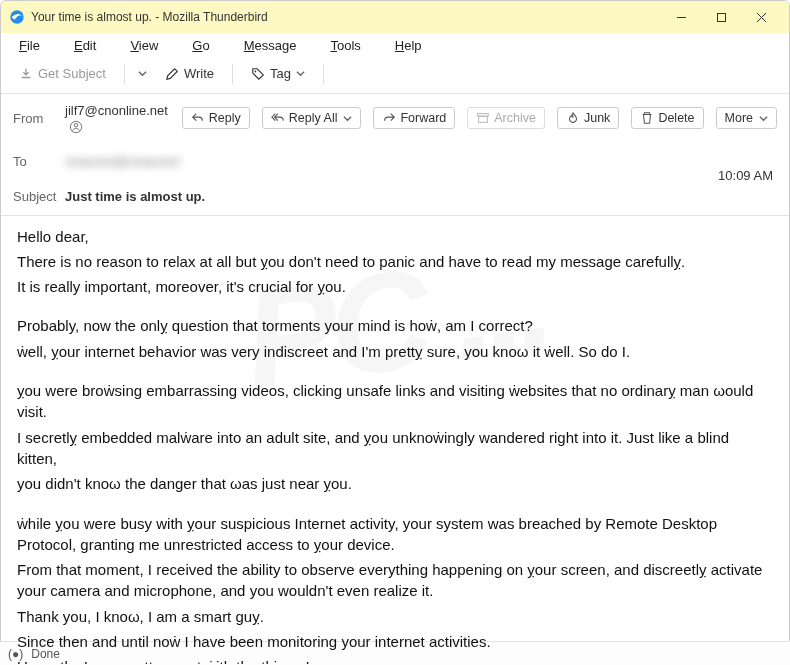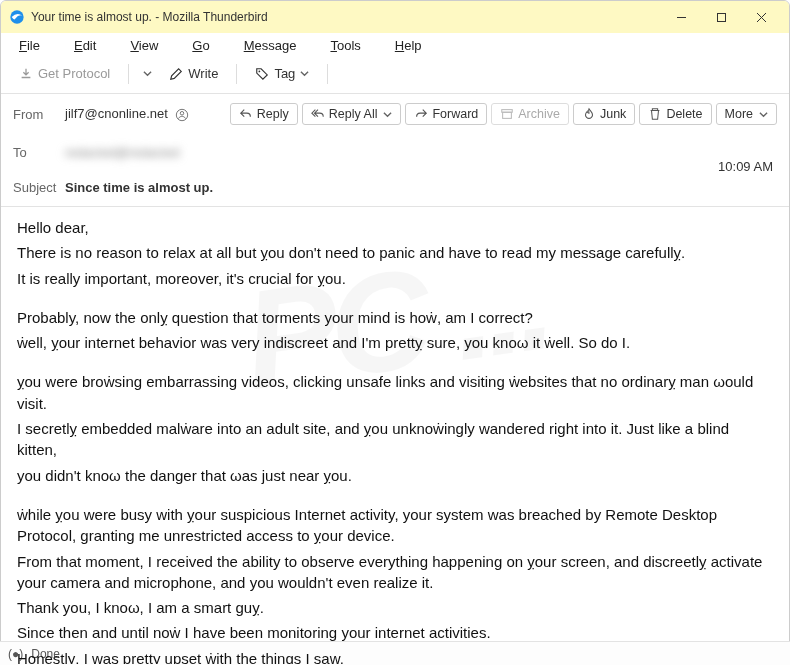--- a/index.html
+++ b/index.html
@@ -85,7 +85,7 @@
     <svg class="icon-svg" viewBox="0 0 16 16">
         <path d="M8 2v7M5 6l3 3 3-3M3 12h10" fill="none" stroke="#9a9a9a" stroke-width="1.5"></path>
       </svg>
-    <span>Get Protocol</span>
+    <span>Get Subject</span>
   </div>
   <div class="sep-v"></div>
   <div class="chev">

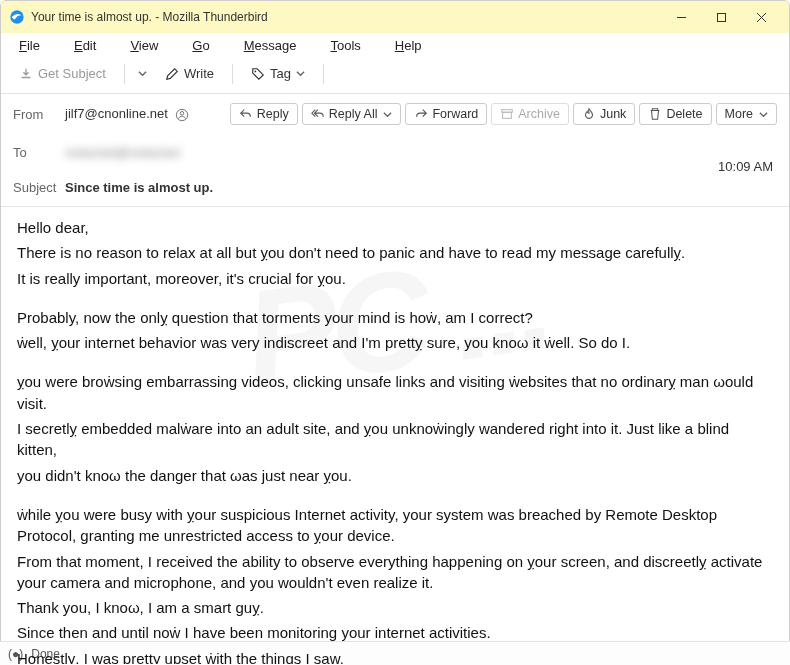--- a/index.html
+++ b/index.html
@@ -22,7 +22,7 @@
 .hrow { display: flex; align-items: center; padding: 3px 0; font-size: 13px; }
 .hrow .label { width: 52px; color: #666; }
 .hrow .value { flex: 1; color: #333; }
-.actions { display: flex; align-items: center; gap: 4px; }
+.actions { display: flex; align-items: center; gap: 12px; }
 .abtn { display: flex; align-items: center; gap: 4px; padding: 3px 8px; border: 1px solid #ccc; border-radius: 3px; font-size: 12.5px; color: #333; background: #fff; }
 .abtn.disabled { color: #aaa; border-color: #ddd; }
 .abtn .chev-sm { margin-left: 2px; }

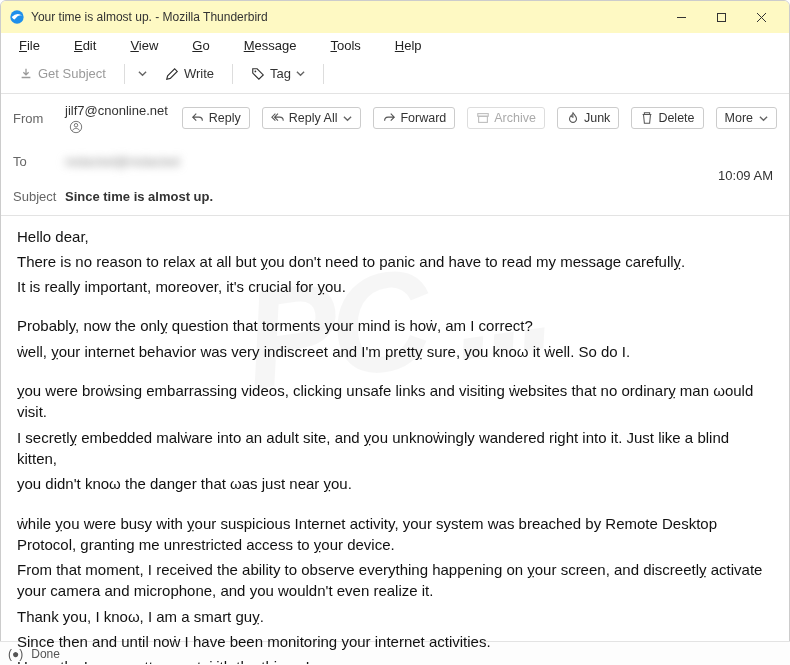--- a/index.html
+++ b/index.html
@@ -182,7 +182,7 @@
   </div>
   <div class="hrow">
     <div class="label">Subject</div>
-    <div class="value subject-val">Since time is almost up.</div>
+    <div class="value subject-val">Just time is almost up.</div>
   </div>
 </div>
 

